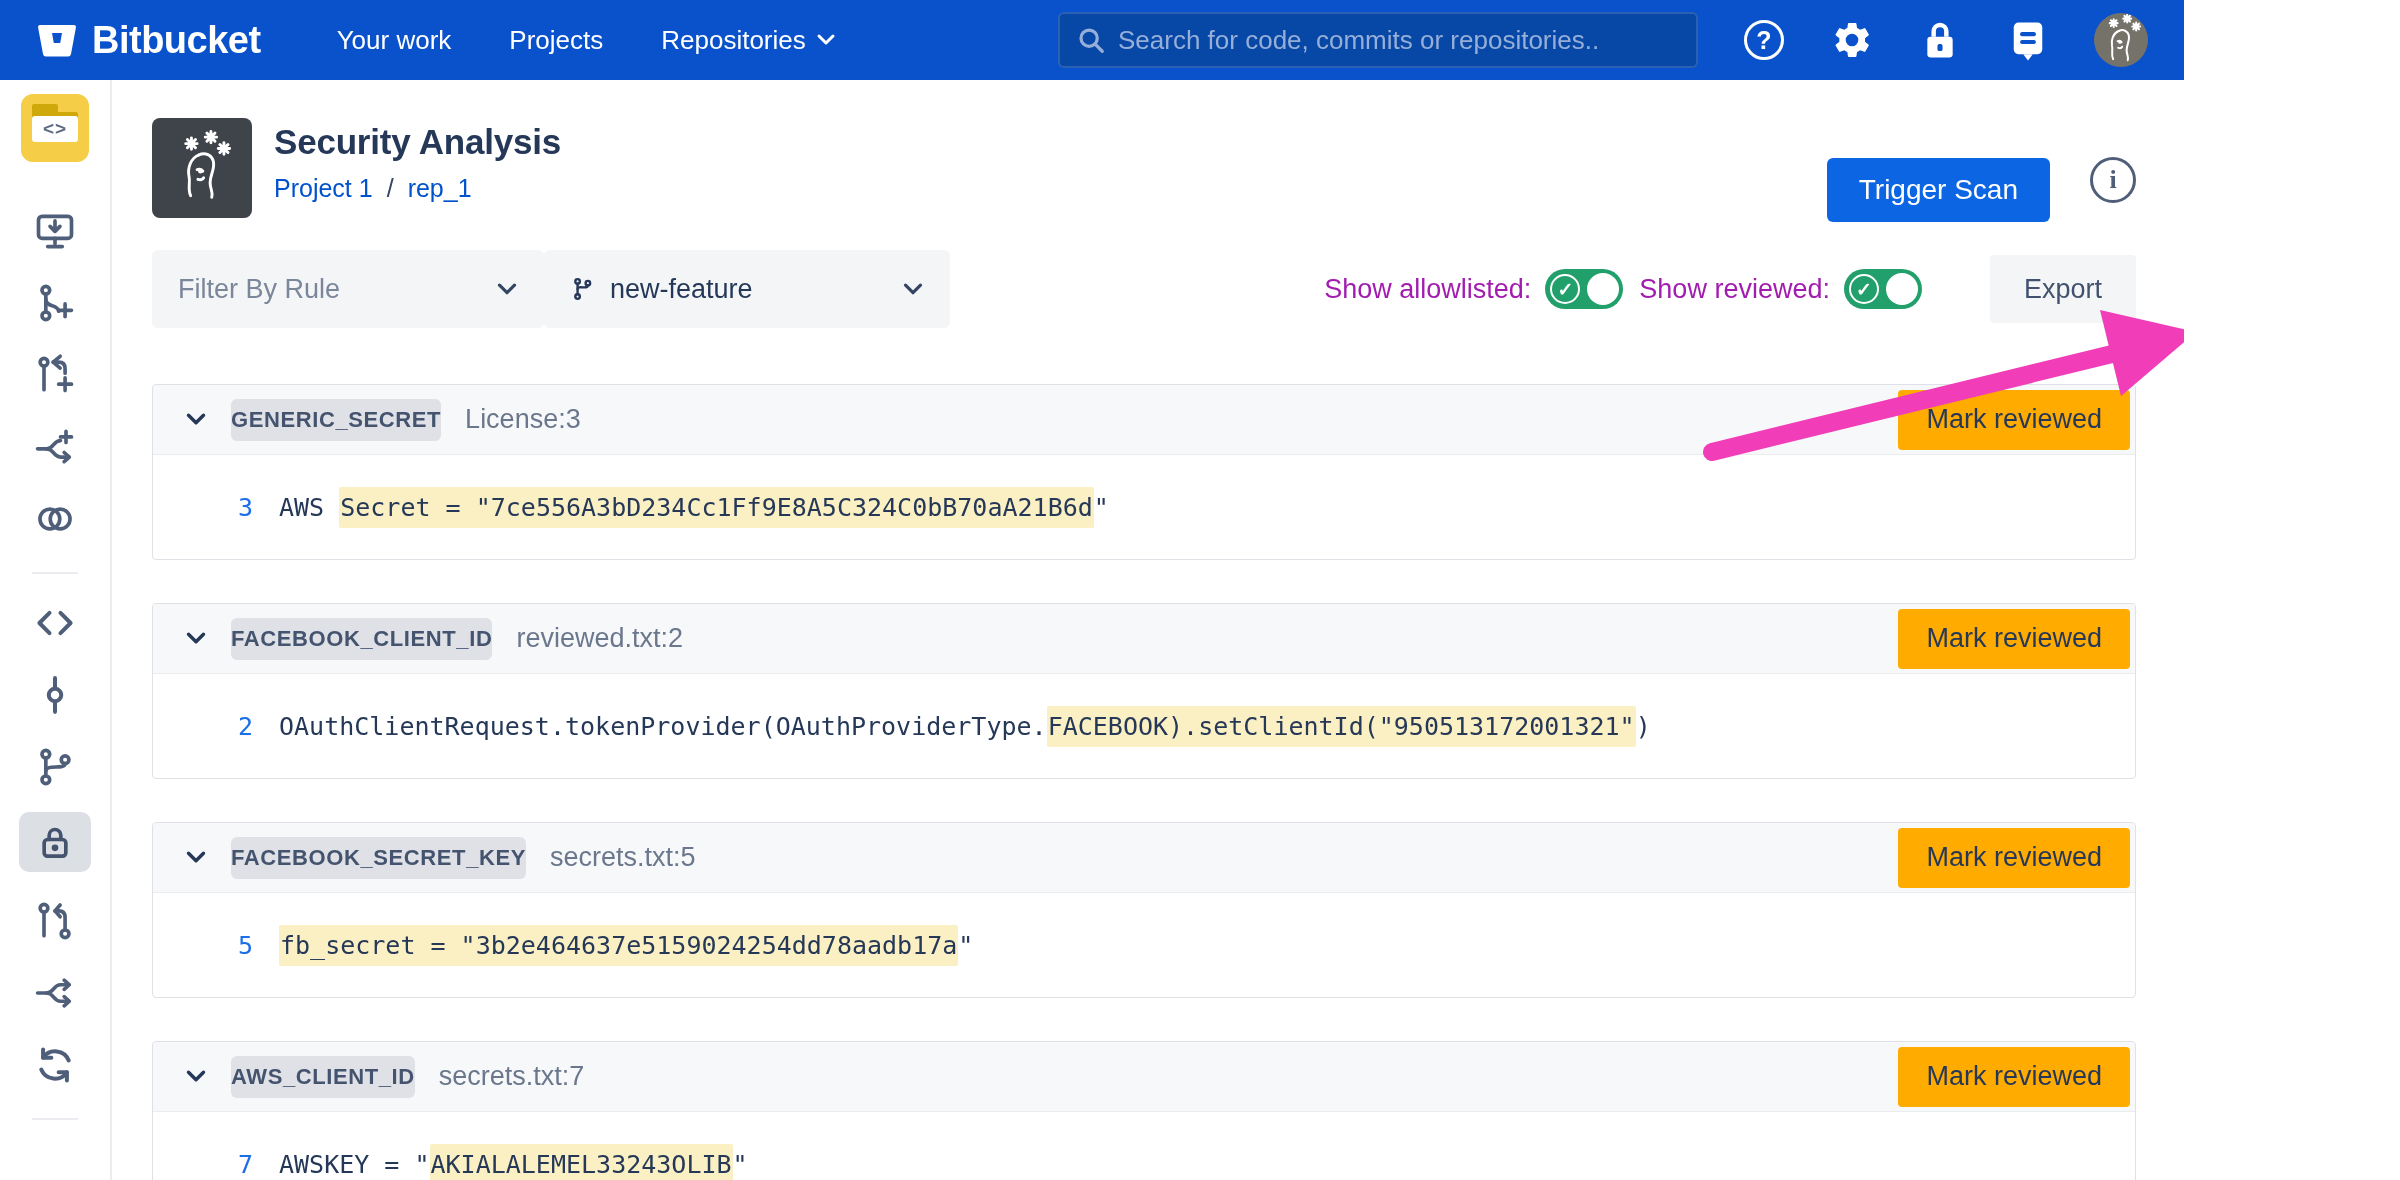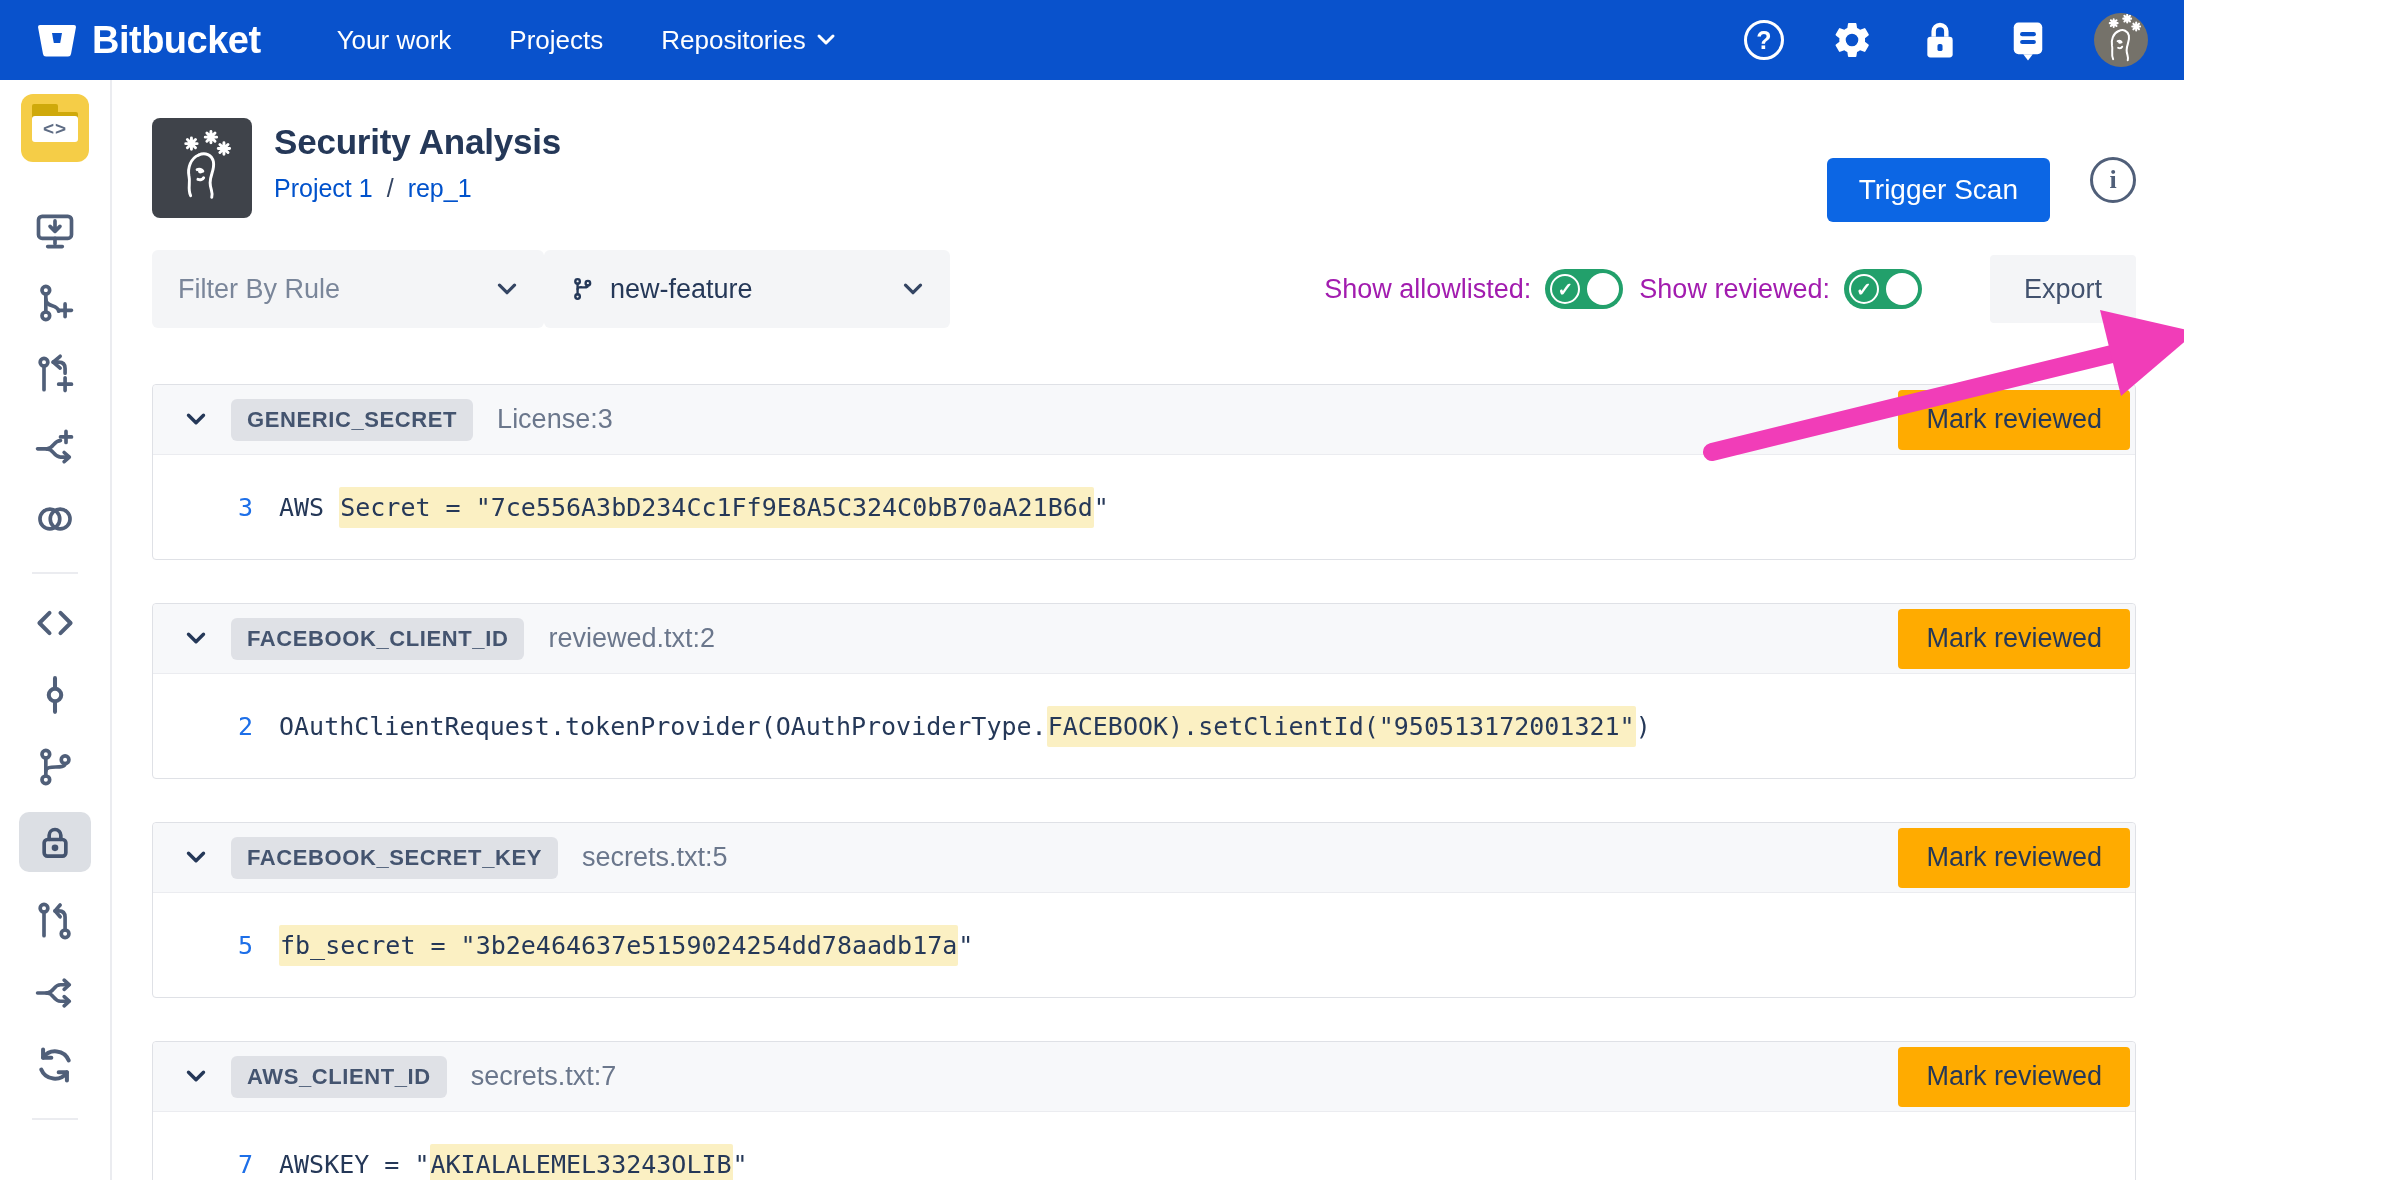--- a/index.html
+++ b/index.html
@@ -107,6 +107,13 @@
       </span>
     </nav>
     <div class="nav-spacer"></div>
+    <div class="search-box">
+      <svg width="30" height="30" viewBox="0 0 24 24">
+          <circle cx="10.5" cy="10.5" r="6.5" stroke="#96AFD9" stroke-width="2.6" fill="none"></circle>
+          <path d="M15.5 15.5 L21 21" stroke="#96AFD9" stroke-width="2.6" stroke-linecap="round"></path>
+        </svg>
+      <input type="text" value="" placeholder="Search for code, commits or repositories.." style="">
+    </div>
     <div class="nav-icons">
       <div class="nav-icon">
         <span class="help-circle">?</span>

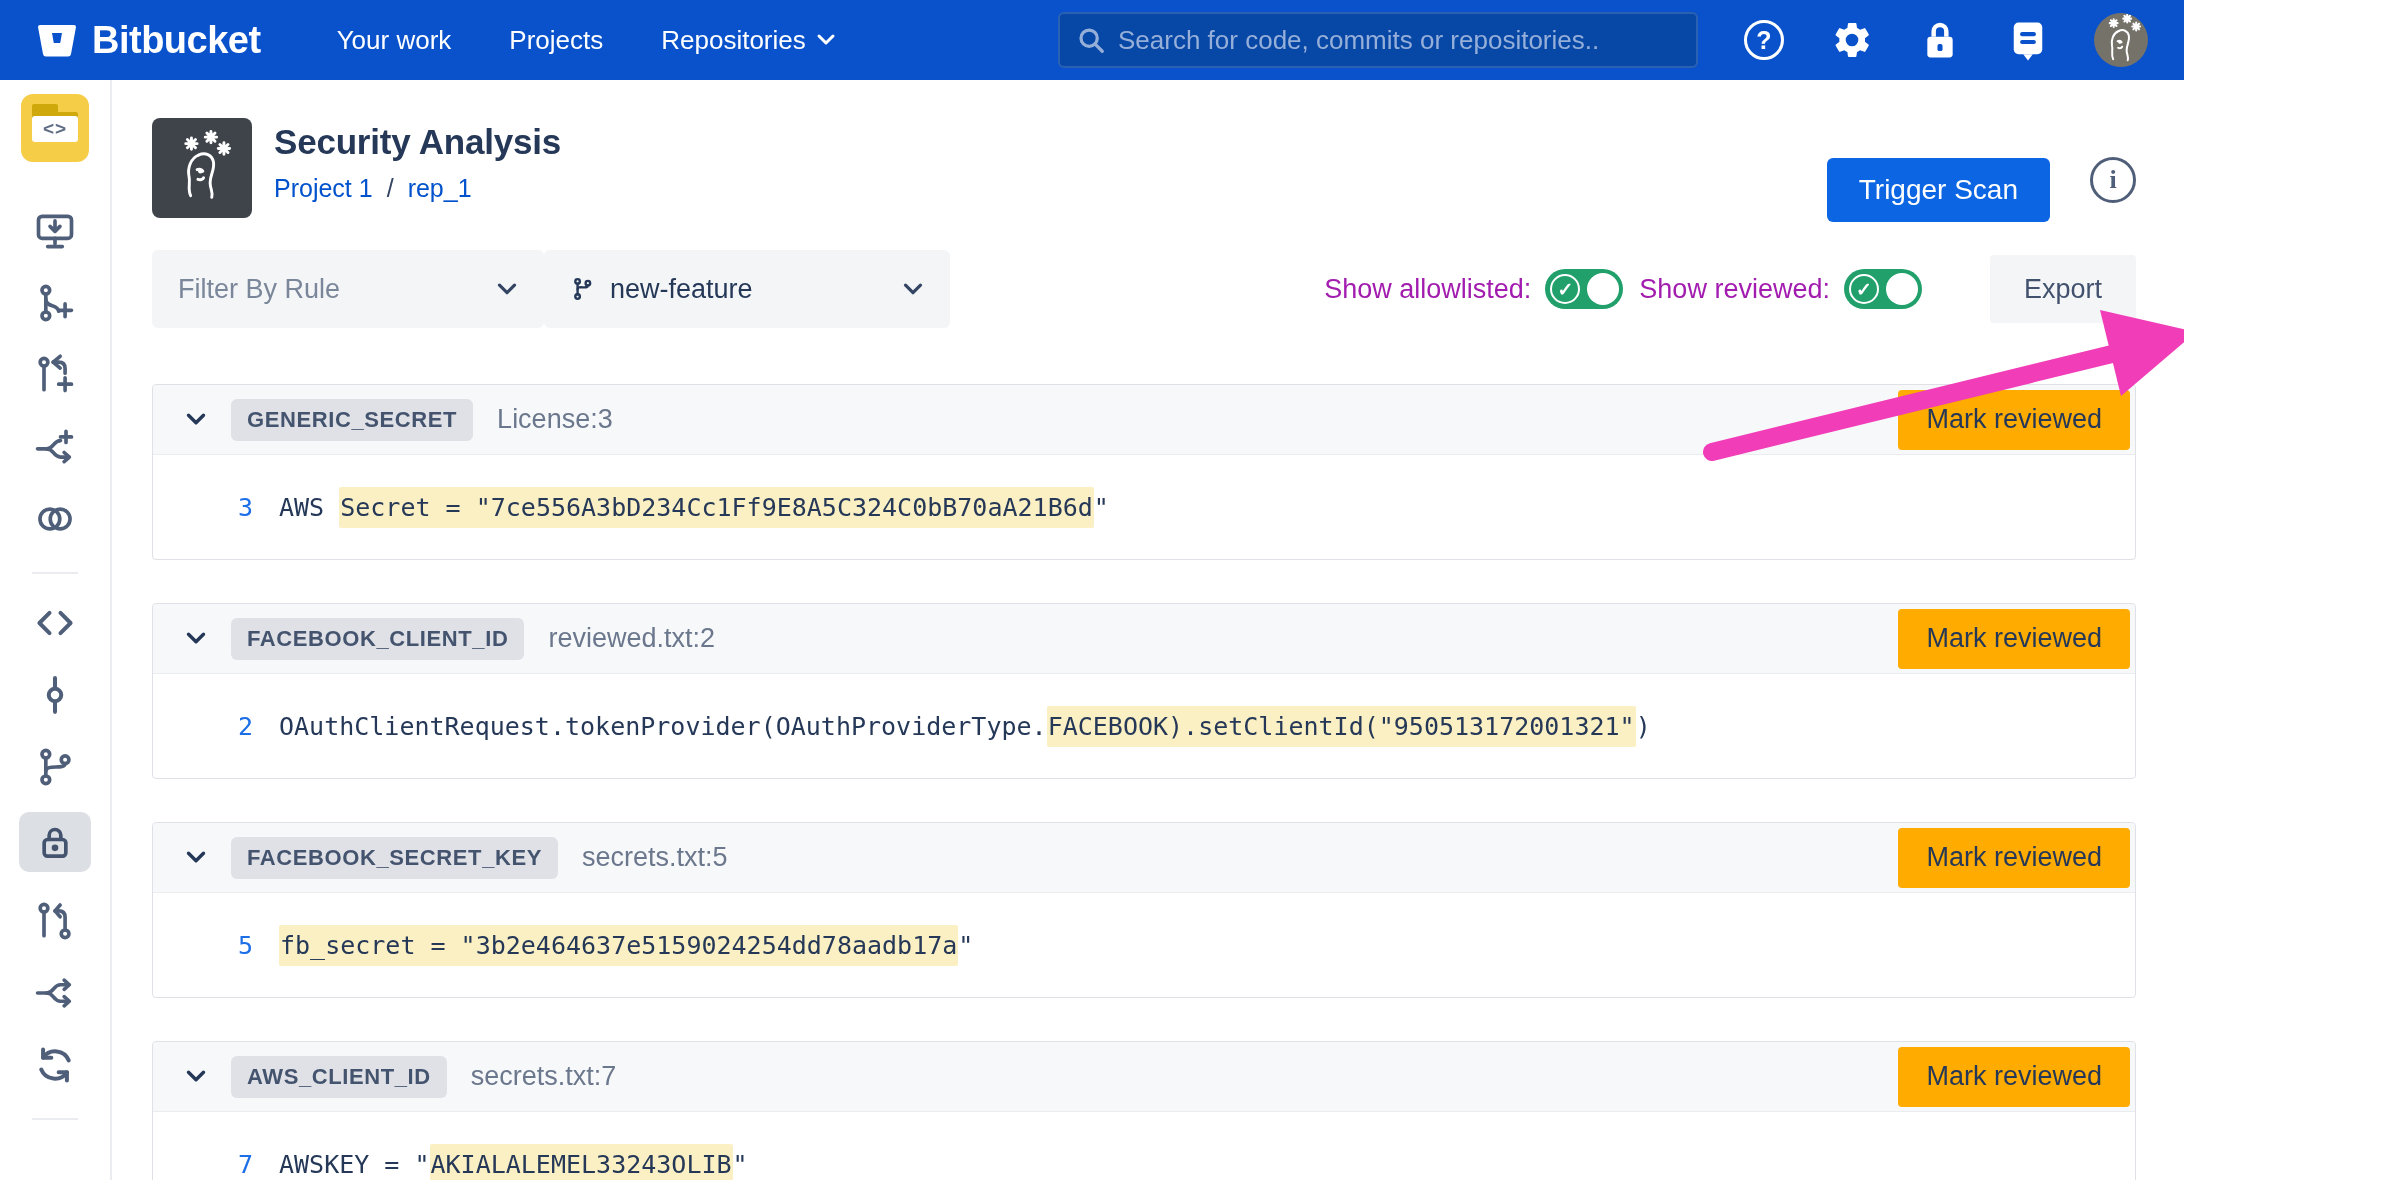--- a/index.html
+++ b/index.html
@@ -69,7 +69,7 @@
   .card { border:1px solid #DFE1E6; border-radius:4px; margin-bottom:43px; background:#fff; }
   .card-header { height:70px; background:#F7F8FA; border-bottom:1px solid #EBECF0; border-radius:4px 4px 0 0; display:flex; align-items:center; padding:0 5px 0 30px; }
   .chev-btn { width:26px; height:26px; display:flex; align-items:center; justify-content:center; cursor:pointer; flex-shrink:0; }
-  .rule-badge { margin-left:22px; background:#DFE1E6; color:#44546F; border-radius:6px; padding:8px 16px; font-size:22px; font-weight:700; letter-spacing:0.6px; }
+  .rule-badge { margin-left:22px; background:#DFE1E6; color:#44546F; border-radius:6px; padding:8px 0; font-size:22px; font-weight:700; letter-spacing:0.6px; }
   .loc-label { margin-left:24px; font-size:27px; color:#6B778C; }
   .btn-review { margin-left:auto; height:60px; background:#FFAB00; border:none; border-radius:4px; color:#253858; font-size:27px; font-weight:500; padding:0 28px; cursor:pointer; font-family:"Liberation Sans",sans-serif; }
   .code-row { height:104px; display:flex; align-items:center; padding-left:56px; font-family:"DejaVu Sans Mono", monospace; font-size:25px; color:#253858; white-space:pre; }

